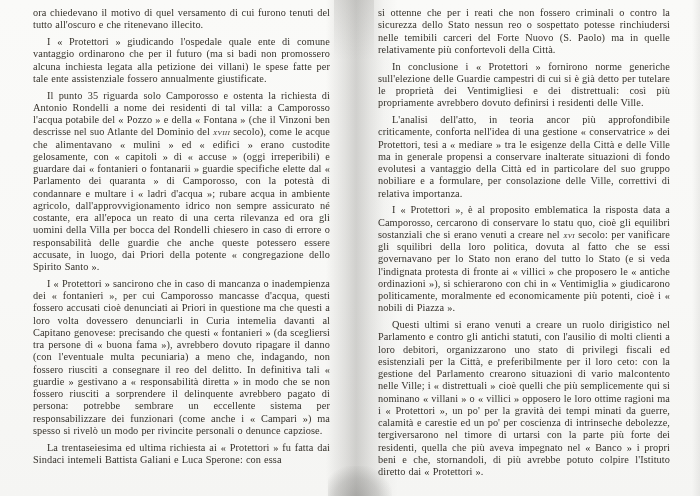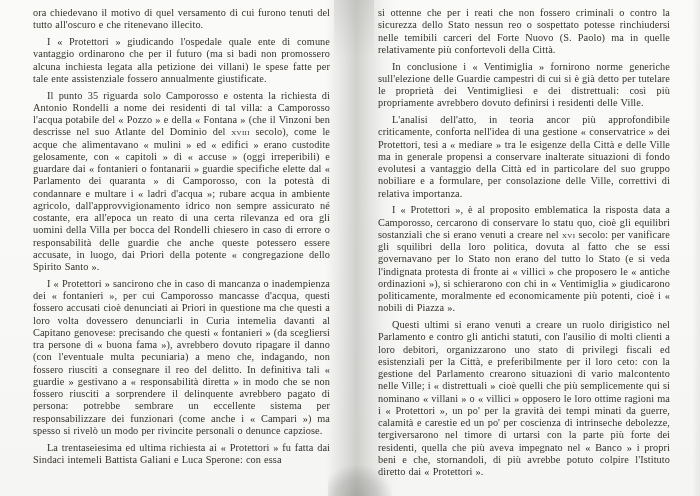--- a/index.html
+++ b/index.html
@@ -120,7 +120,7 @@
   <div class="page page-right">
     <div class="text-block">
         <p class="para"><span>si ottenne che per i reati che non fossero criminali o contro la sicurezza dello Stato nessun reo o sospettato potesse rinchiudersi nelle temibili carceri del Forte Nuovo (S. Paolo) ma in quelle relativamente più confortevoli della Città.</span></p>
-        <p class="para indent"><span>In conclusione i « Ventimiglia » fornirono norme generiche sull'elezione delle Guardie campestri di cui si è già detto per tutelare le proprietà dei Ventimigliesi e dei distrettuali: così più propriamente avrebbero dovuto definirsi i residenti delle Ville.</span></p>
+        <p class="para indent"><span>In conclusione i « Protettori » fornirono norme generiche sull'elezione delle Guardie campestri di cui si è già detto per tutelare le proprietà dei Ventimigliesi e dei distrettuali: così più propriamente avrebbero dovuto definirsi i residenti delle Ville.</span></p>
         <p class="para indent"><span>L'analisi dell'atto, in teoria ancor più approfondibile criticamente, conforta nell'idea di una gestione « conservatrice » dei Protettori, tesi a « mediare » tra le esigenze della Città e delle Ville ma in generale propensi a conservare inalterate situazioni di fondo evolutesi a vantaggio della Città ed in particolare del suo gruppo nobiliare e a formulare, per consolazione delle Ville, correttivi di relativa importanza.</span></p>
         <p class="para indent"><span>I « Protettori », è al proposito emblematica la risposta data a Camporosso, cercarono di conservare lo </span><span class="it">statu quo</span><span>, cioè gli equilibri sostanziali che si erano venuti a creare nel </span><span class="sc">xvi</span><span> secolo: per vanificare gli squilibri della loro politica, dovuta al fatto che se essi governavano per lo Stato non erano del tutto lo Stato (e si veda l'indignata protesta di fronte ai « villici » che proposero le « antiche ordinazioni »), si schierarono con chi in « Ventimiglia » giudicarono politicamente, moralmente ed economicamente più potenti, cioè i « nobili di Piazza ».</span></p>
         <p class="para indent"><span>Questi ultimi si erano venuti a creare un ruolo dirigistico nel Parlamento e contro gli antichi statuti, con l'ausilio di molti clienti a loro debitori, organizzarono uno stato di privilegi fiscali ed esistenziali per la Città, e preferibilmente per il loro ceto: con la gestione del Parlamento crearono situazioni di vario malcontento nelle Ville; i « distrettuali » cioè quelli che più semplicemente qui si nominano « villani » o « villici » opposero le loro ottime ragioni ma i « Protettori », un po' per la gravità dei tempi minati da guerre, calamità e carestie ed un po' per coscienza di intrinseche debolezze, tergiversarono nel timore di urtarsi con la parte più forte dei residenti, quella che più aveva impegnato nel « Banco » i propri beni e che, stornandoli, di più avrebbe potuto colpire l'Istituto diretto dai « Protettori ».</span></p>

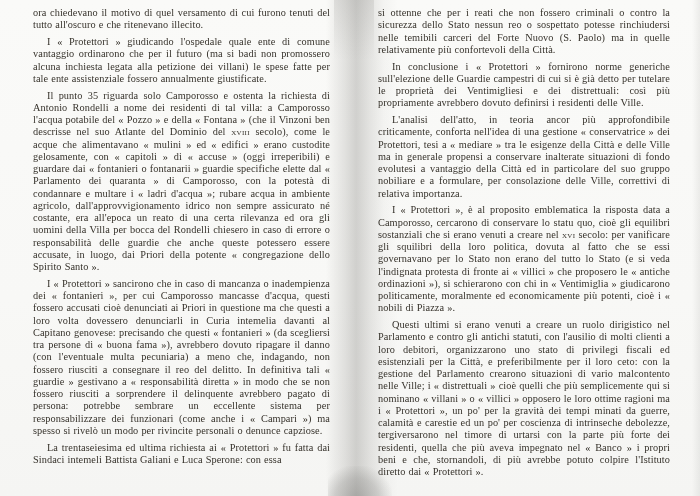--- a/index.html
+++ b/index.html
@@ -88,7 +88,7 @@
   .para.indent { text-indent: 14px; }
 
   .it { }
-  .sc { font-variant: small-caps; letter-spacing: 0.3px; }
+  .sc { font-variant: small-caps; letter-spacing: 0.3px; font-style: italic; }
 
   .pagenum {
     position: absolute;

